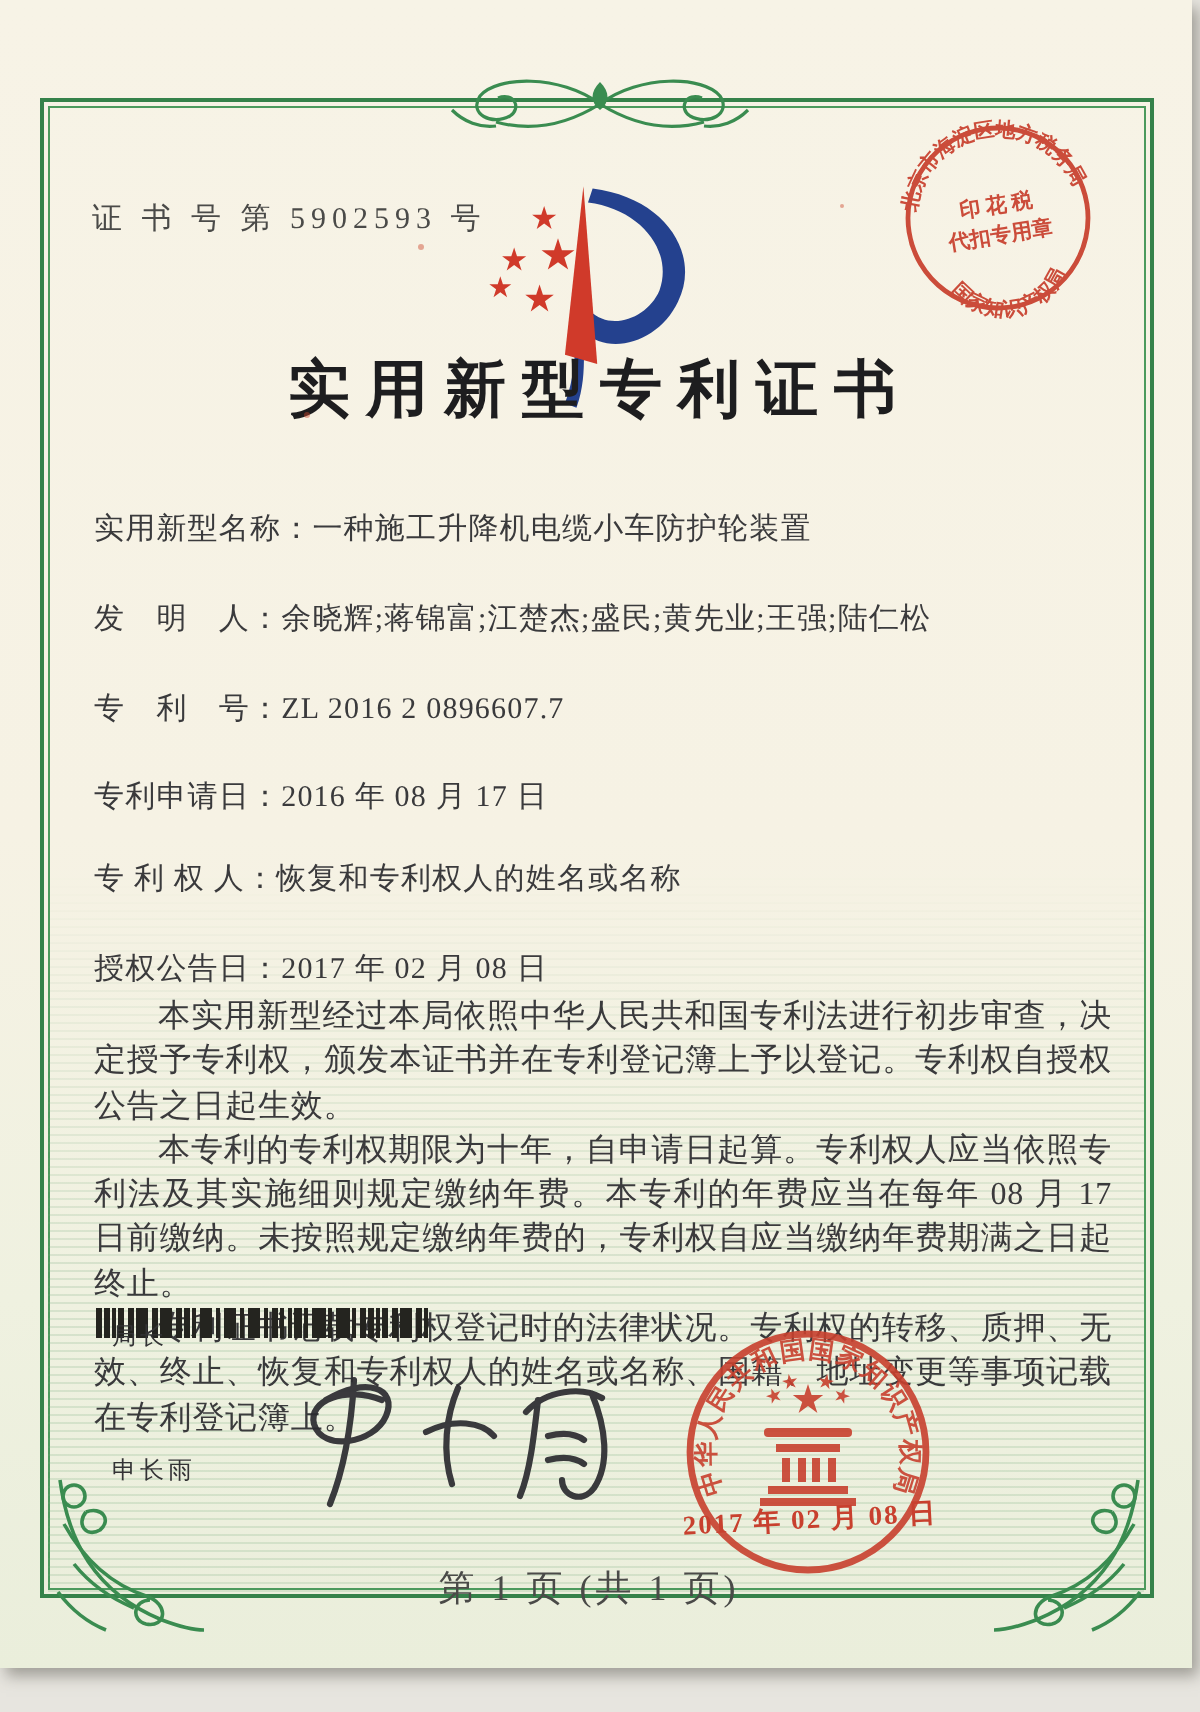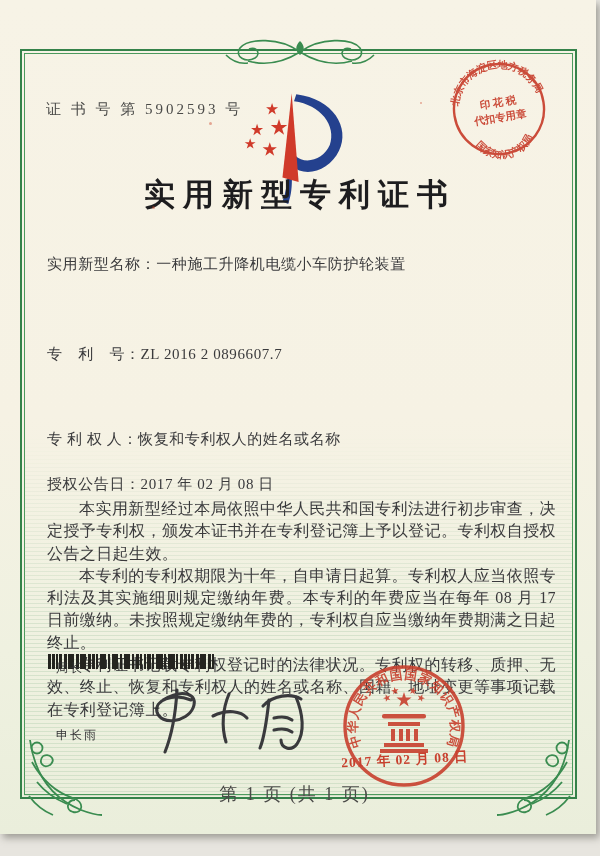--- a/index.html
+++ b/index.html
@@ -129,6 +129,9 @@
 
   <div class="abs field-row" style="top:255px">
     <span class="field-label">实用新型名称：</span><span>一种施工升降机电缆小车防护轮装置</span>
+  </div>
+  <div class="abs field-row" style="top:300px">
+    <span class="field-label">发　明　人：</span><span>余晓辉;蒋锦富;江楚杰;盛民;黄先业;王强;陆仁松</span>
   </div>
   <div class="abs field-row" style="top:345px">
     <span class="field-label">专　利　号：</span><span>ZL 2016 2 0896607.7</span>

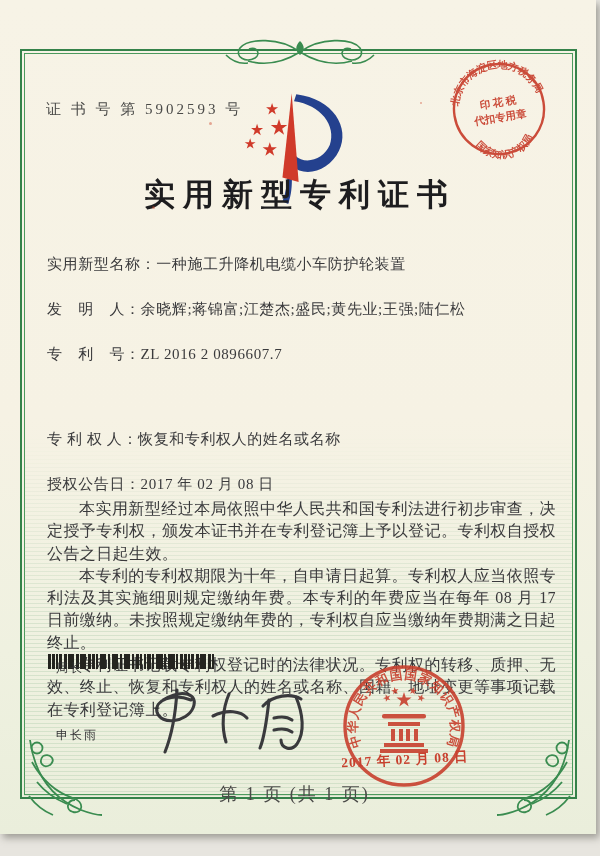--- a/index.html
+++ b/index.html
@@ -135,6 +135,9 @@
   </div>
   <div class="abs field-row" style="top:345px">
     <span class="field-label">专　利　号：</span><span>ZL 2016 2 0896607.7</span>
+  </div>
+  <div class="abs field-row" style="top:389px">
+    <span class="field-label">专利申请日：</span><span>2016 年 08 月 17 日</span>
   </div>
   <div class="abs field-row" style="top:430px">
     <span class="field-label">专 利 权 人：</span><span>恢复和专利权人的姓名或名称</span>

